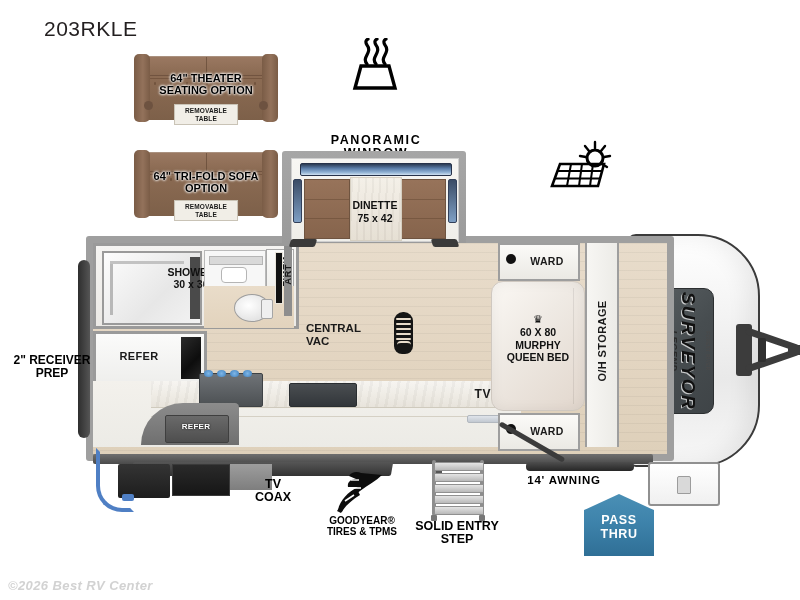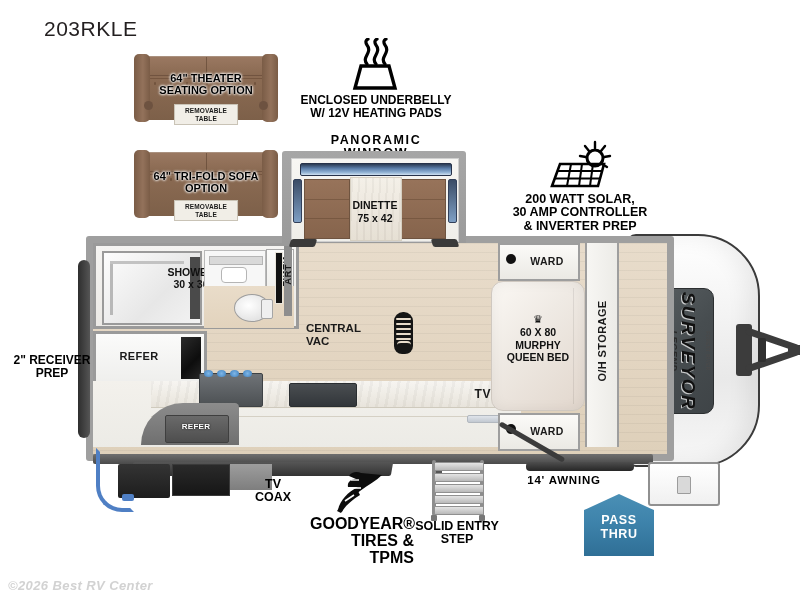--- a/index.html
+++ b/index.html
@@ -519,10 +519,6 @@
       <path d="M31 26 C25 19, 37 15, 31 7 C29 4, 30 2, 32 1" fill="none" stroke="#000" stroke-width="3.2" stroke-linecap="round"></path>
       <path d="M40 26 C34 19, 46 15, 40 7 C38 4, 39 2, 41 1" fill="none" stroke="#000" stroke-width="3.2" stroke-linecap="round"></path>
     </svg>
-  </div>
-  <div class="abs callout" style="left:288px;top:94px;width:176px;font-size:12px;">
-    <div>ENCLOSED UNDERBELLY</div>
-    <div>W/ 12V HEATING PADS</div>
   </div>
 
   <div class="abs callout" style="left:300px;top:134px;width:152px;font-size:12.5px;letter-spacing:1.6px;">PANORAMIC WINDOW</div>

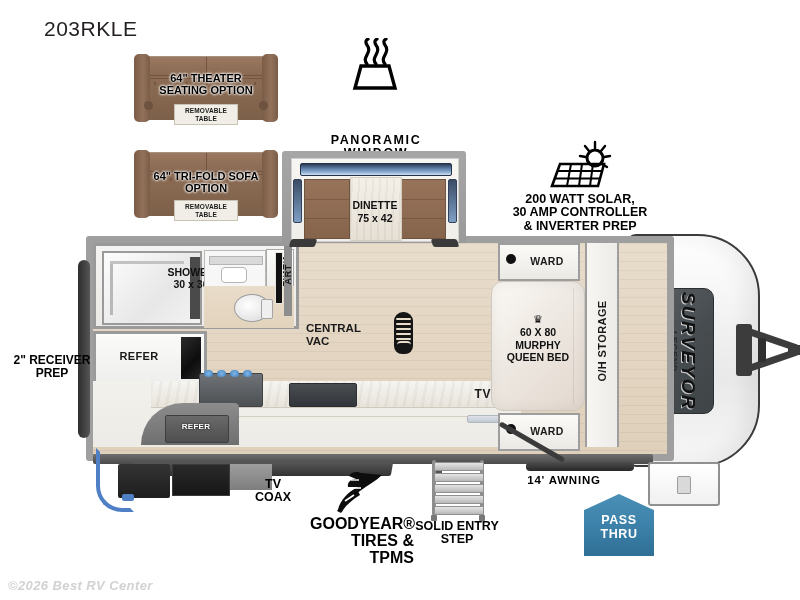--- a/index.html
+++ b/index.html
@@ -544,11 +544,6 @@
       </g>
     </svg>
   </div>
-  <div class="abs callout" style="left:490px;top:193px;width:180px;font-size:12.5px;">
-    <div>200 WATT SOLAR,</div>
-    <div>30 AMP CONTROLLER</div>
-    <div>&amp; INVERTER PREP</div>
-  </div>
 
   <div class="abs" id="trailer">
 

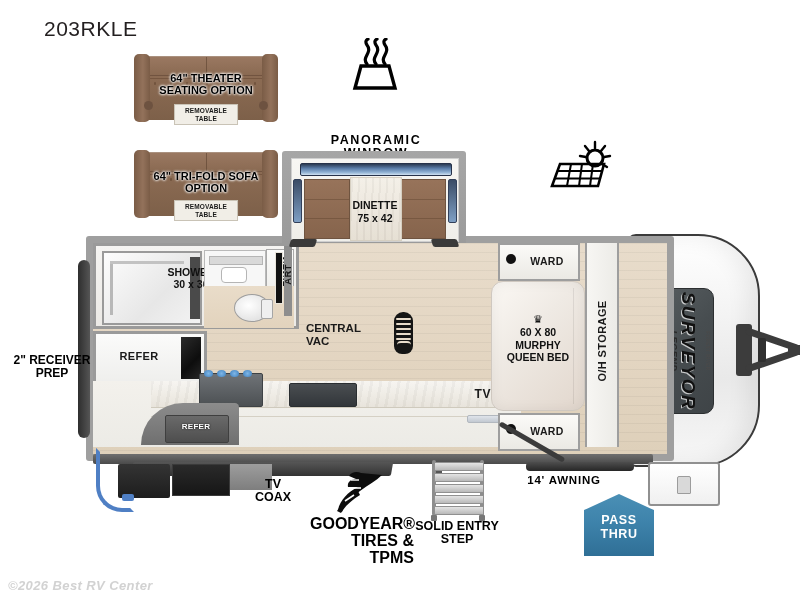--- a/index.html
+++ b/index.html
@@ -737,7 +737,7 @@
       <path d="M11 31 L20 25" stroke="#fff" stroke-width="1.6"></path>
     </svg>
   </div>
-  <div class="abs callout" style="left:310px;top:516px;width:104px;font-size:16px;text-align:right;">
+  <div class="abs callout" style="left:310px;top:516px;width:104px;font-size:10px;">
     <div>GOODYEAR®</div>
     <div>TIRES &amp; TPMS</div>
   </div>

